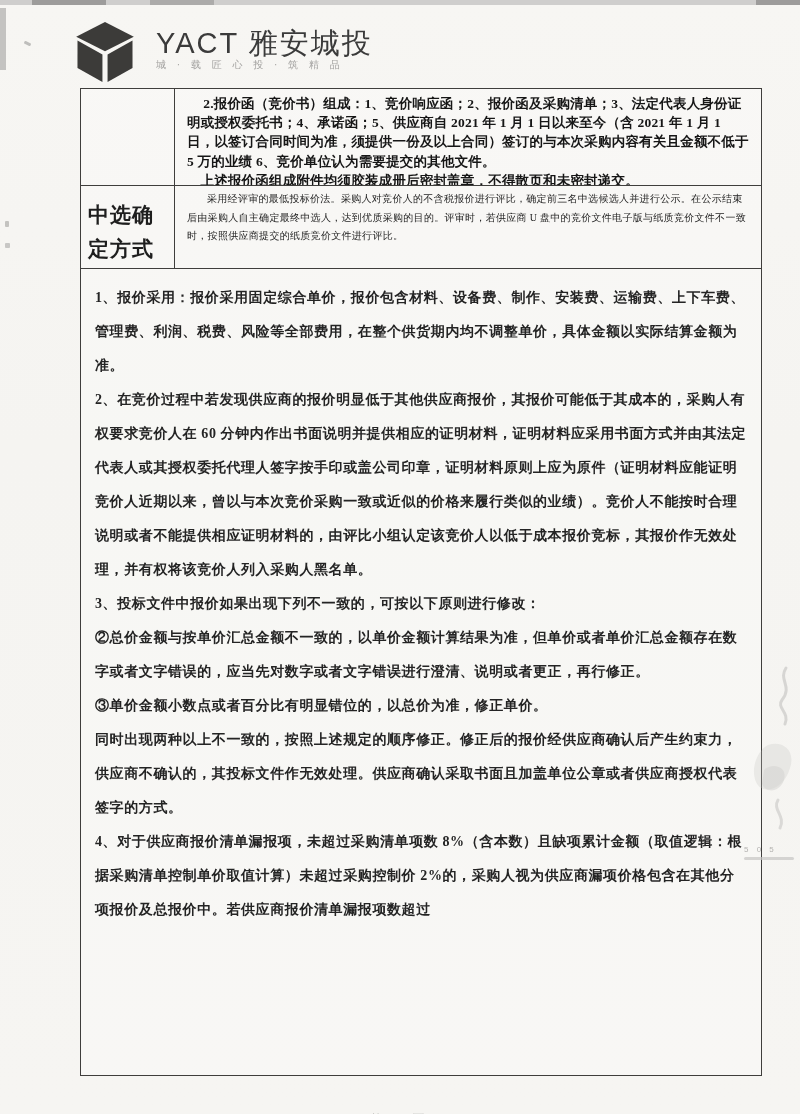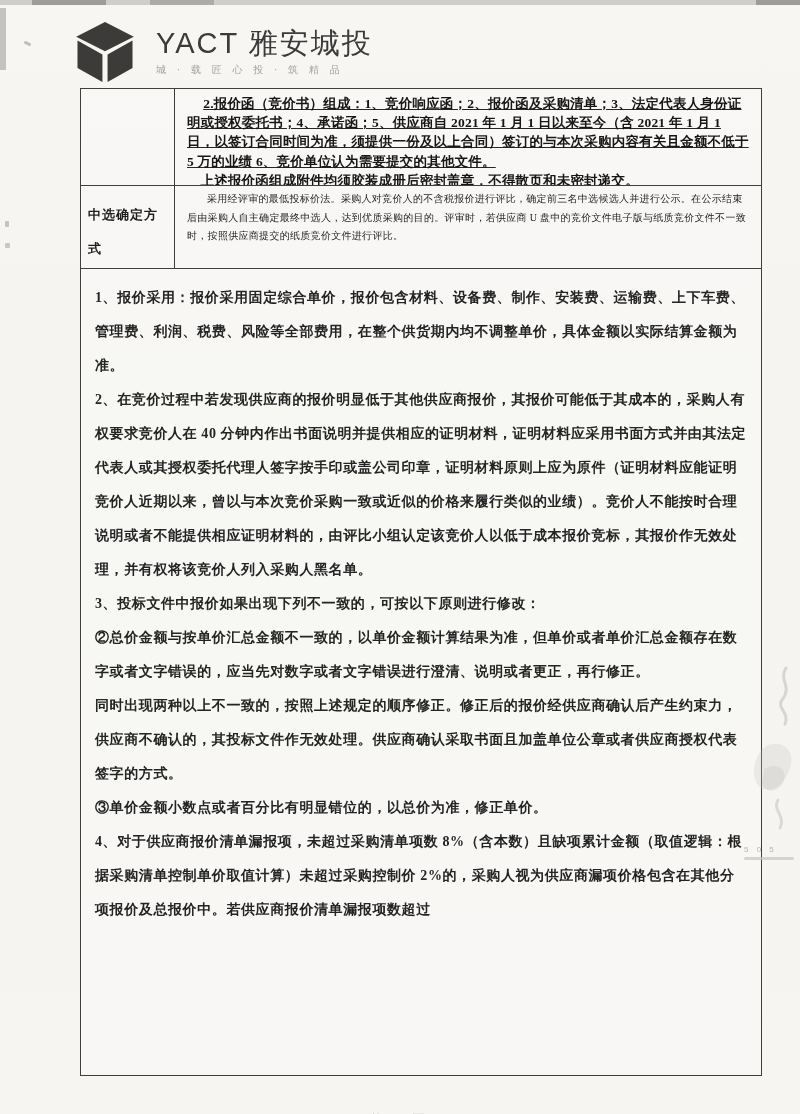--- a/index.html
+++ b/index.html
@@ -28,7 +28,7 @@
   }
   .tagline{
     font-family:"Liberation Sans","DejaVu Sans",sans-serif;
-    margin-top:5px;font-size:10px;color:#a3a2a0;letter-spacing:4px;white-space:nowrap;
+    font-size:10px;color:#a3a2a0;letter-spacing:4px;white-space:nowrap;
   }
   
   .doc-table{

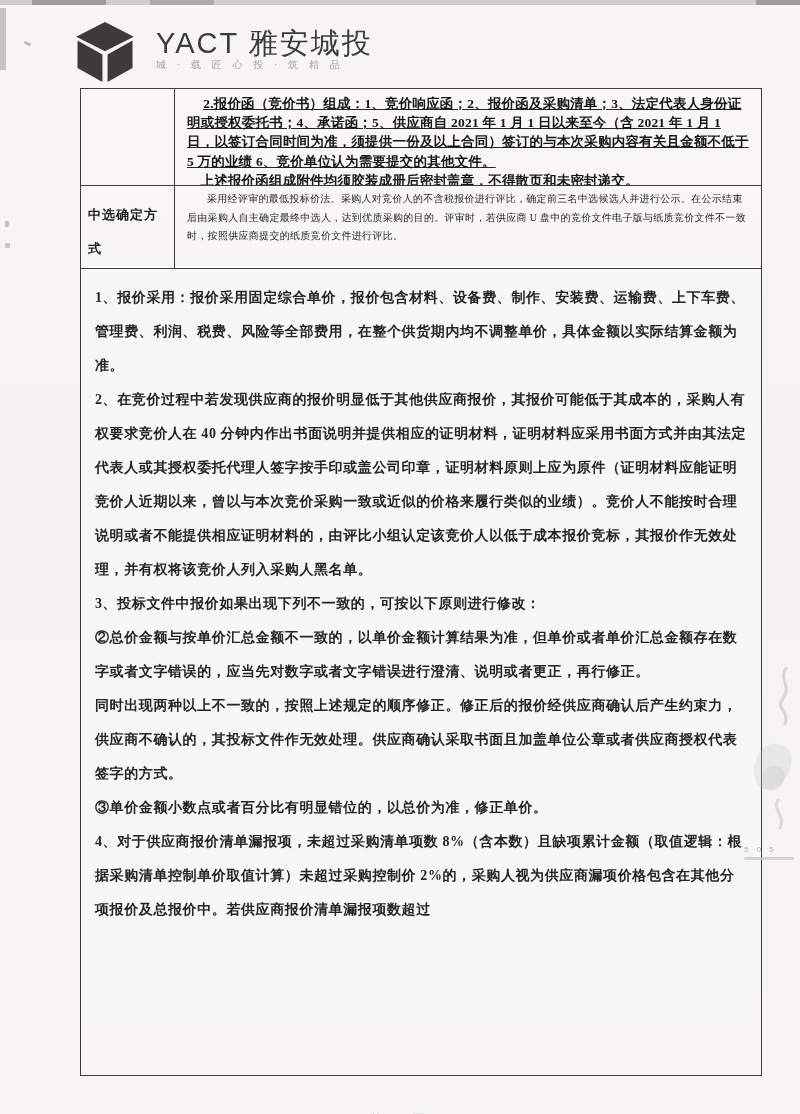--- a/index.html
+++ b/index.html
@@ -44,7 +44,7 @@
   }
   .t-content{flex:1;box-sizing:border-box;color:#242424;}
   .t-content p{margin:0;}
-  .row1{height:97px;overflow:hidden;text-decoration:underline;}
+  .row1{height:97px;overflow:hidden;}
   .row1 .t-content{padding:5px 12px 4px 12px;font-weight:bold;font-size:13.5px;line-height:19.2px;letter-spacing:0.2px;color:#161616;}
   .row1 .p-first{text-indent:1.2em;}
   .row1 .p-second{text-indent:1em;}

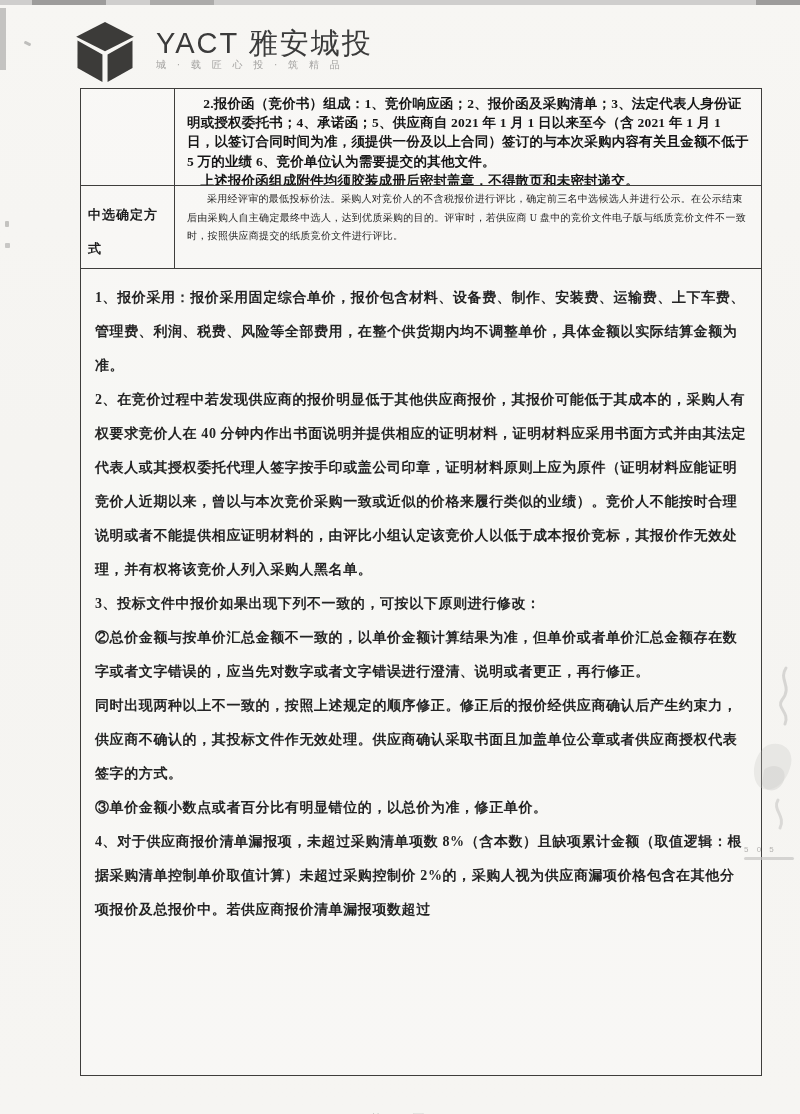--- a/index.html
+++ b/index.html
@@ -39,7 +39,7 @@
   .t-row:last-child{border-bottom:none;}
   .t-label{
     width:94px;flex:0 0 94px;border-right:1px solid #3f3e3c;box-sizing:border-box;
-    font-weight:bold;font-size:13px;letter-spacing:1px;color:#1e1e1e;
+    font-weight:bold;font-size:21px;letter-spacing:1px;color:#1e1e1e;
     padding:14px 6px 0 7px;line-height:35px;
   }
   .t-content{flex:1;box-sizing:border-box;color:#242424;}

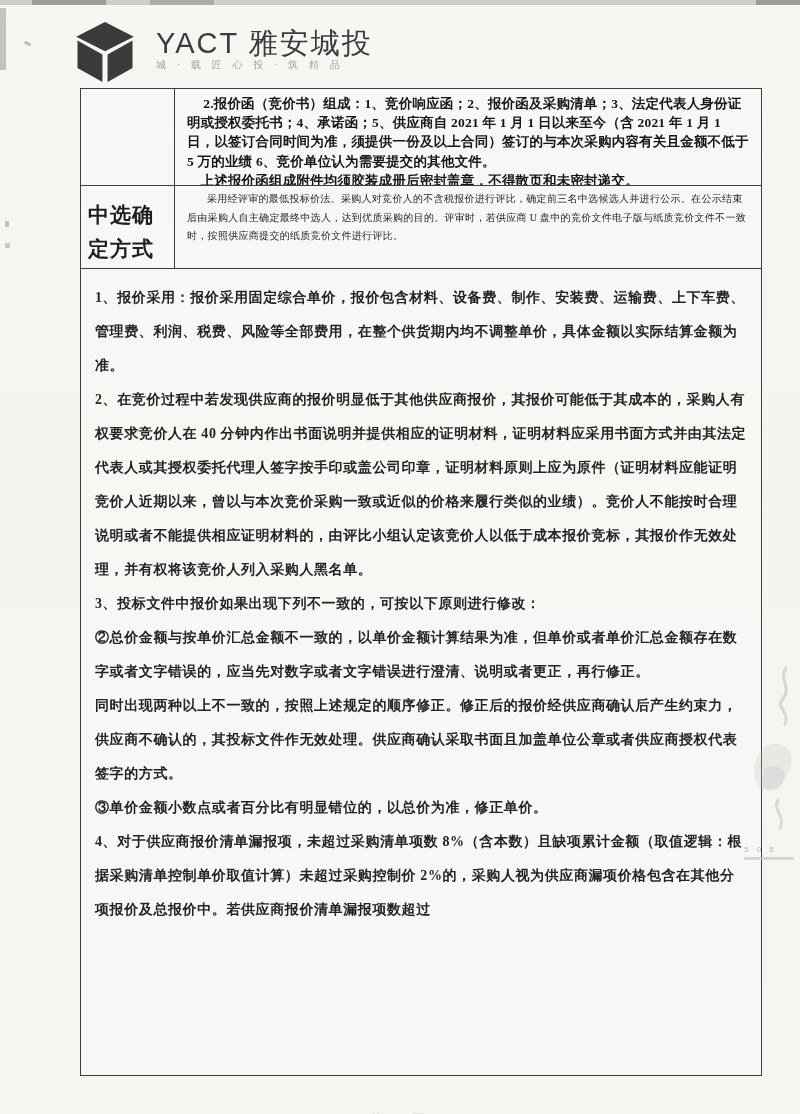--- a/index.html
+++ b/index.html
@@ -115,7 +115,7 @@
     <div class="t-row row3">
       <div class="t-content">
         <p>1、报价采用：报价采用固定综合单价，报价包含材料、设备费、制作、安装费、运输费、上下车费、管理费、利润、税费、风险等全部费用，在整个供货期内均不调整单价，具体金额以实际结算金额为准。</p>
-        <p>2、在竞价过程中若发现供应商的报价明显低于其他供应商报价，其报价可能低于其成本的，采购人有权要求竞价人在 40 分钟内作出书面说明并提供相应的证明材料，证明材料应采用书面方式并由其法定代表人或其授权委托代理人签字按手印或盖公司印章，证明材料原则上应为原件（证明材料应能证明竞价人近期以来，曾以与本次竞价采购一致或近似的价格来履行类似的业绩）。竞价人不能按时合理说明或者不能提供相应证明材料的，由评比小组认定该竞价人以低于成本报价竞标，其报价作无效处理，并有权将该竞价人列入采购人黑名单。</p>
+        <p>2、在竞价过程中若发现供应商的报价明显低于其他供应商报价，其报价可能低于其成本的，采购人有权要求竞价人在 60 分钟内作出书面说明并提供相应的证明材料，证明材料应采用书面方式并由其法定代表人或其授权委托代理人签字按手印或盖公司印章，证明材料原则上应为原件（证明材料应能证明竞价人近期以来，曾以与本次竞价采购一致或近似的价格来履行类似的业绩）。竞价人不能按时合理说明或者不能提供相应证明材料的，由评比小组认定该竞价人以低于成本报价竞标，其报价作无效处理，并有权将该竞价人列入采购人黑名单。</p>
         <p>3、投标文件中报价如果出现下列不一致的，可按以下原则进行修改：</p>
         <p>②总价金额与按单价汇总金额不一致的，以单价金额计算结果为准，但单价或者单价汇总金额存在数字或者文字错误的，应当先对数字或者文字错误进行澄清、说明或者更正，再行修正。</p>
         <p>同时出现两种以上不一致的，按照上述规定的顺序修正。修正后的报价经供应商确认后产生约束力，供应商不确认的，其投标文件作无效处理。供应商确认采取书面且加盖单位公章或者供应商授权代表签字的方式。</p>

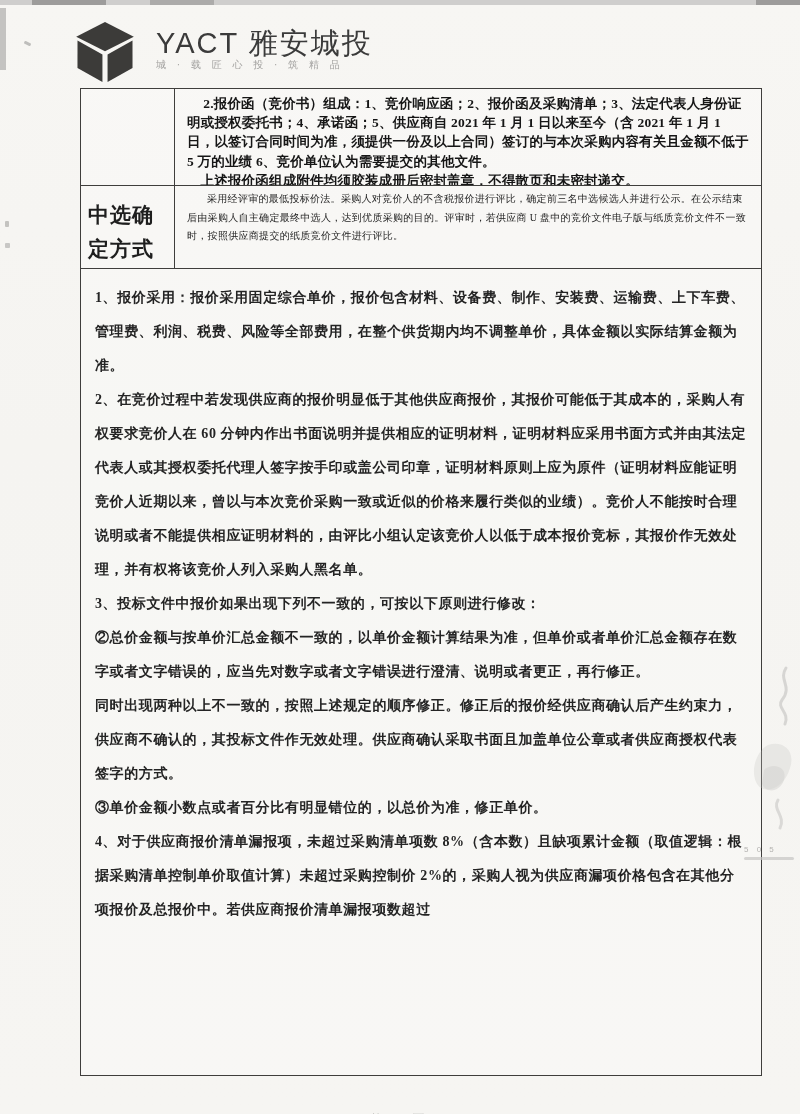--- a/index.html
+++ b/index.html
@@ -118,8 +118,8 @@
         <p>2、在竞价过程中若发现供应商的报价明显低于其他供应商报价，其报价可能低于其成本的，采购人有权要求竞价人在 60 分钟内作出书面说明并提供相应的证明材料，证明材料应采用书面方式并由其法定代表人或其授权委托代理人签字按手印或盖公司印章，证明材料原则上应为原件（证明材料应能证明竞价人近期以来，曾以与本次竞价采购一致或近似的价格来履行类似的业绩）。竞价人不能按时合理说明或者不能提供相应证明材料的，由评比小组认定该竞价人以低于成本报价竞标，其报价作无效处理，并有权将该竞价人列入采购人黑名单。</p>
         <p>3、投标文件中报价如果出现下列不一致的，可按以下原则进行修改：</p>
         <p>②总价金额与按单价汇总金额不一致的，以单价金额计算结果为准，但单价或者单价汇总金额存在数字或者文字错误的，应当先对数字或者文字错误进行澄清、说明或者更正，再行修正。</p>
+        <p>③单价金额小数点或者百分比有明显错位的，以总价为准，修正单价。</p>
         <p>同时出现两种以上不一致的，按照上述规定的顺序修正。修正后的报价经供应商确认后产生约束力，供应商不确认的，其投标文件作无效处理。供应商确认采取书面且加盖单位公章或者供应商授权代表签字的方式。</p>
-        <p>③单价金额小数点或者百分比有明显错位的，以总价为准，修正单价。</p>
         <p>4、对于供应商报价清单漏报项，未超过采购清单项数 8%（含本数）且缺项累计金额（取值逻辑：根据采购清单控制单价取值计算）未超过采购控制价 2%的，采购人视为供应商漏项价格包含在其他分项报价及总报价中。若供应商报价清单漏报项数超过</p>
       </div>
     </div>

